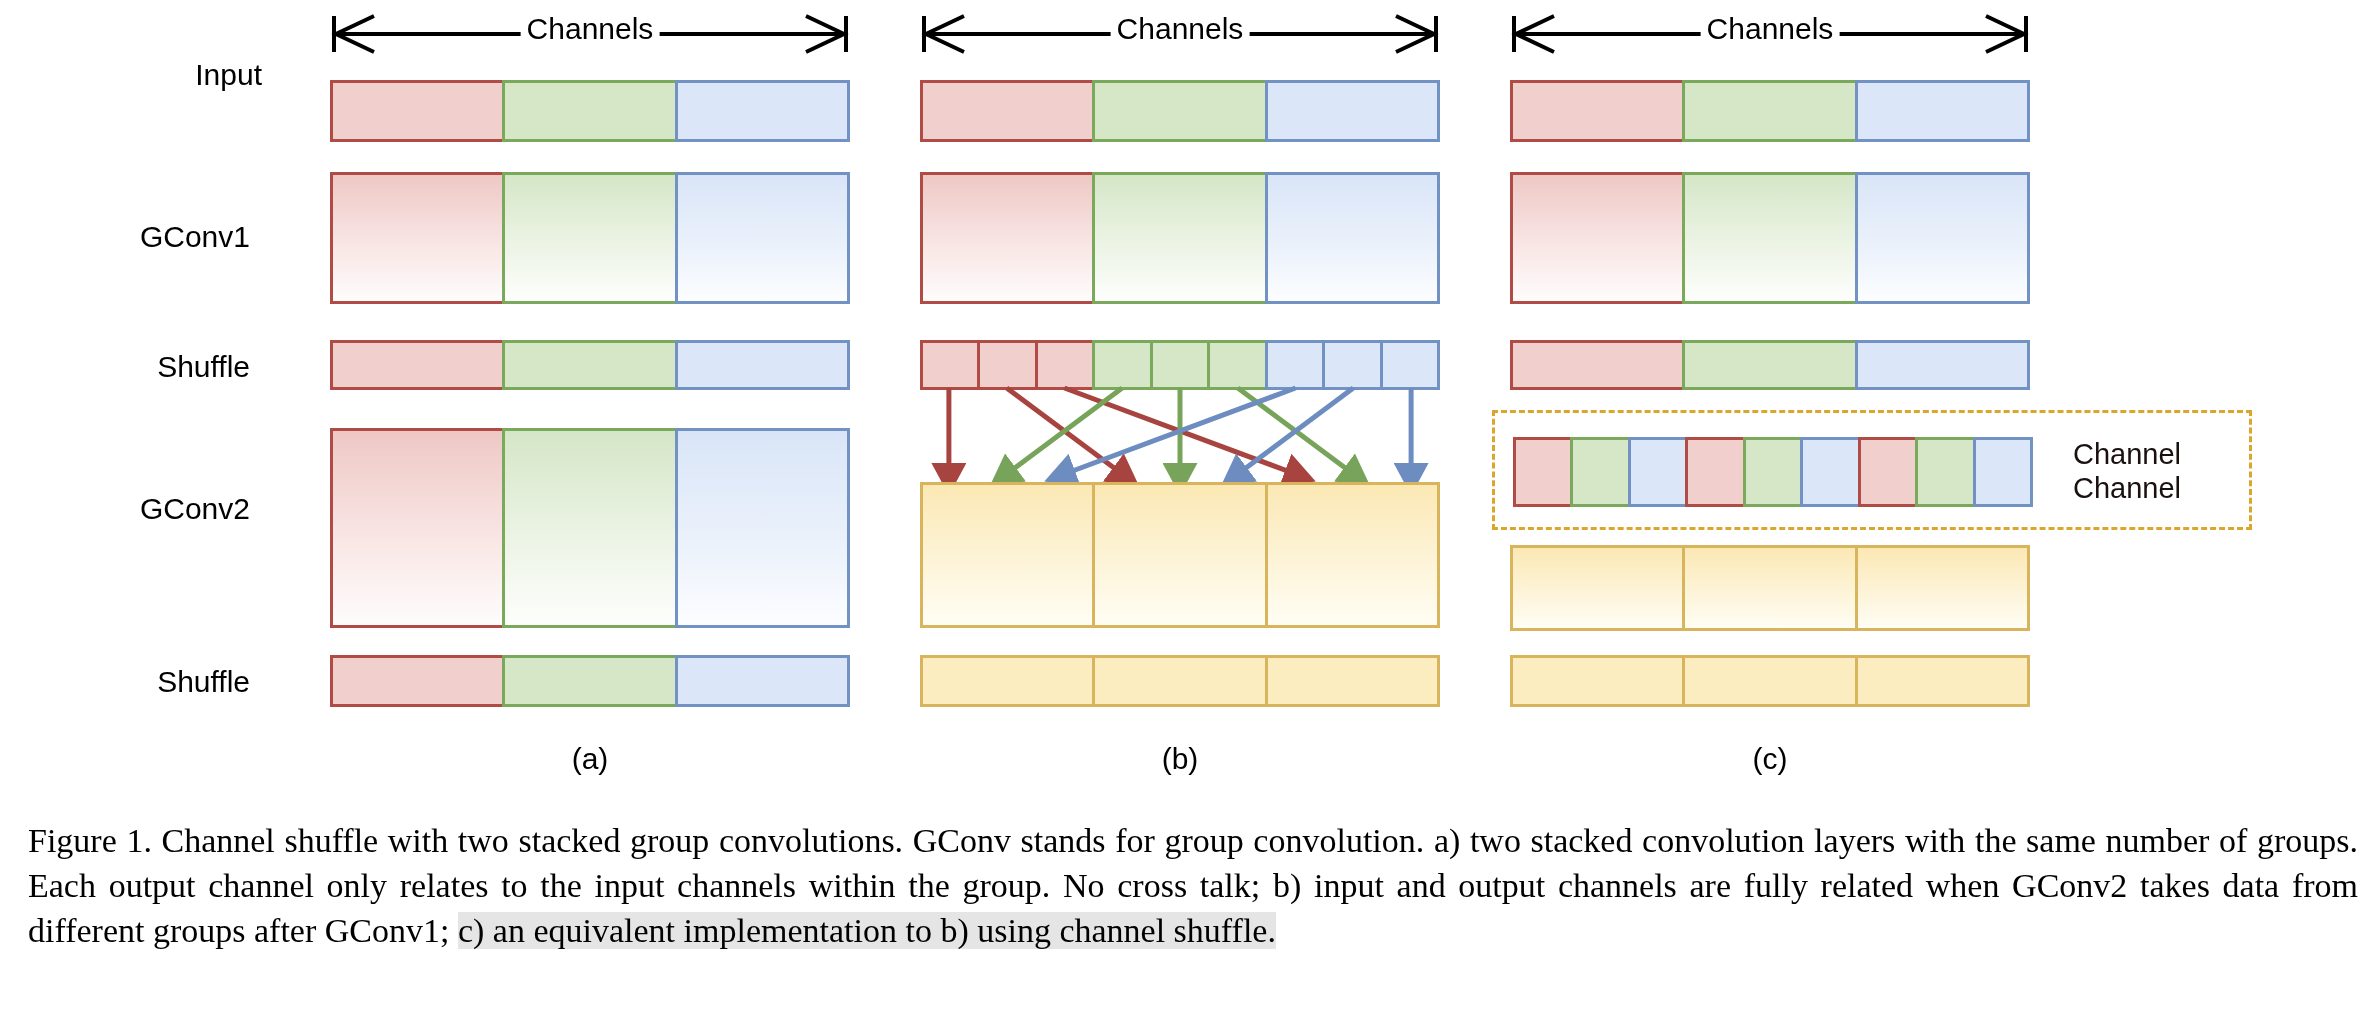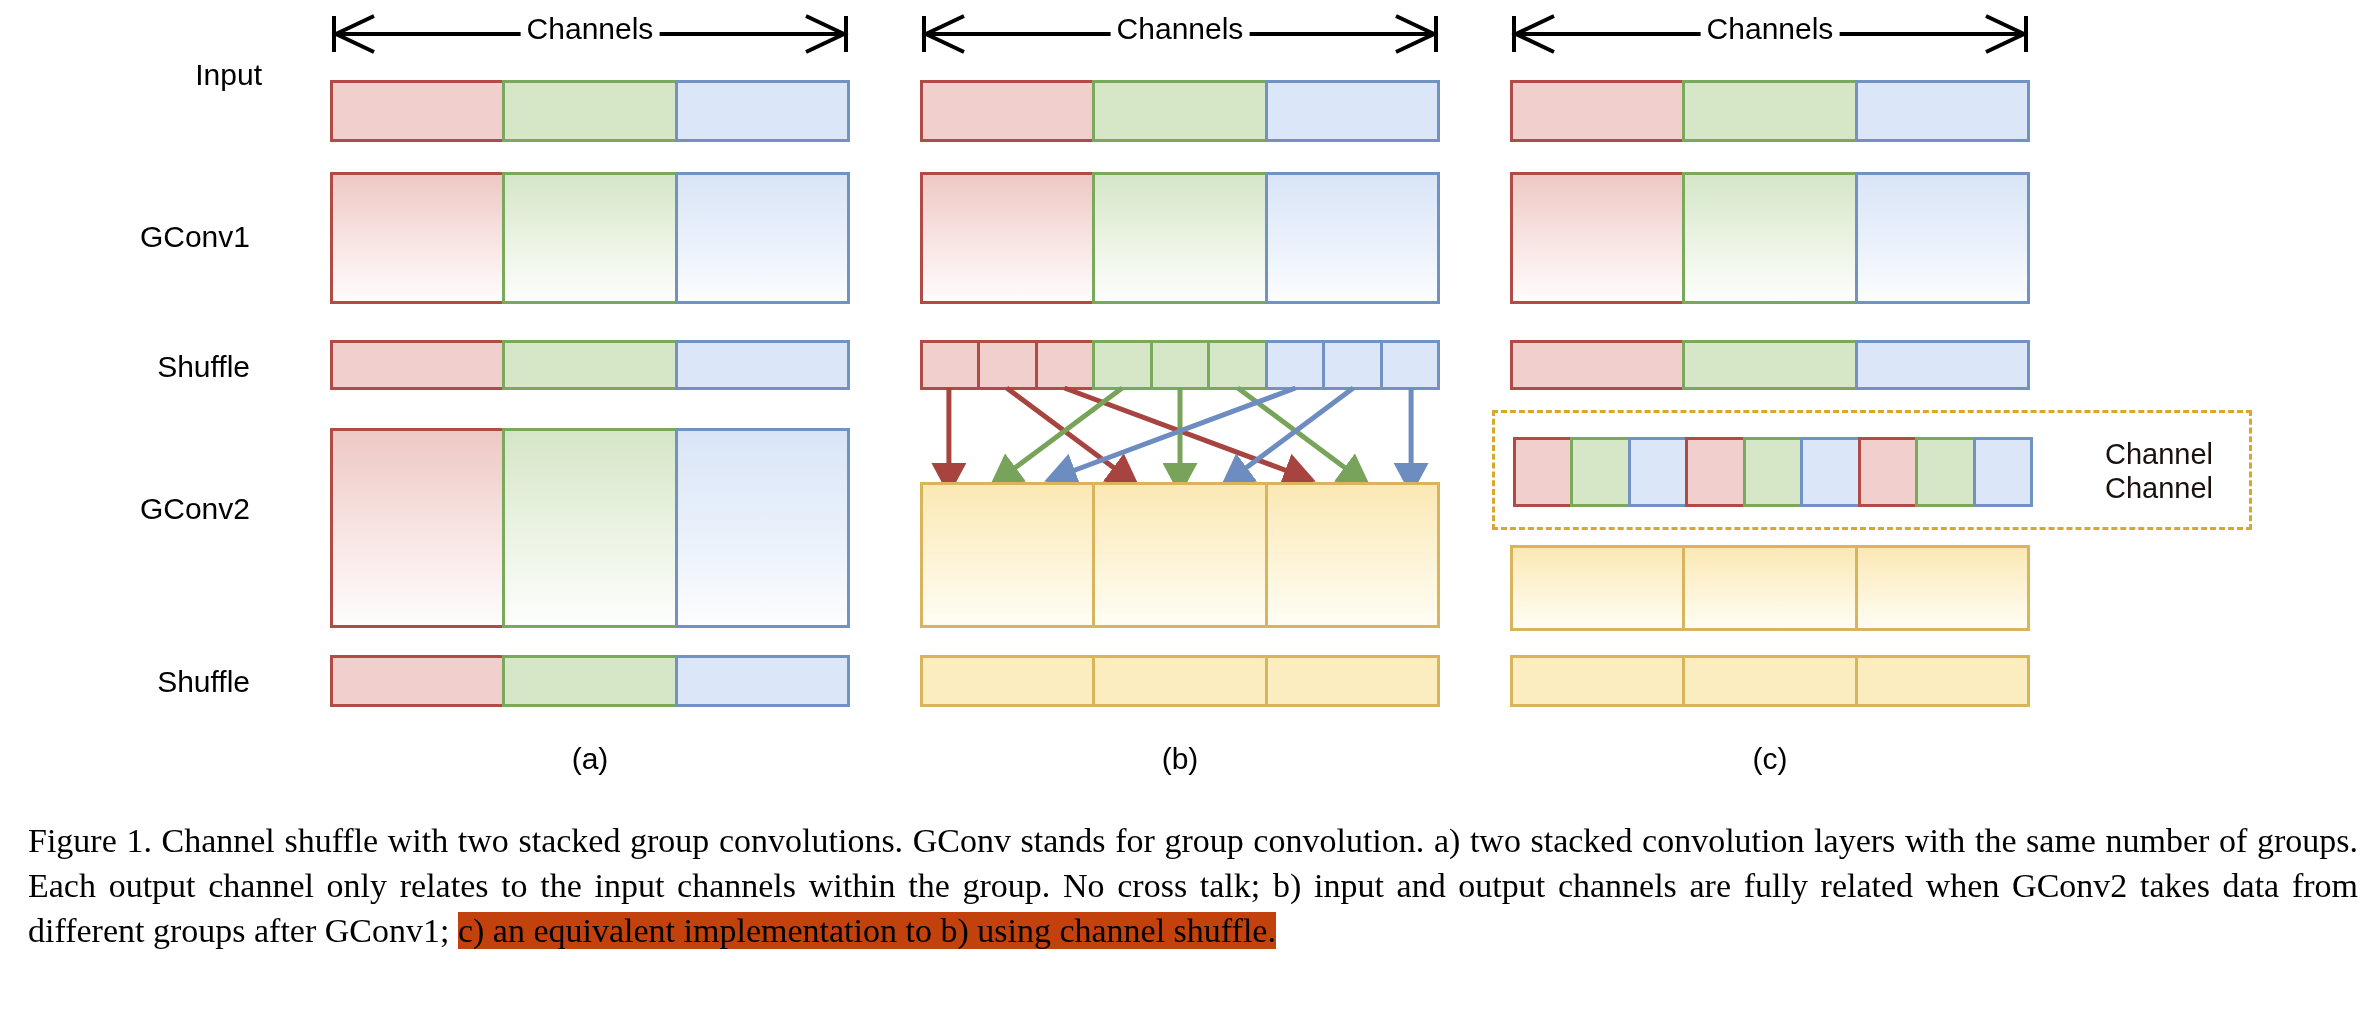--- a/index.html
+++ b/index.html
@@ -218,7 +218,7 @@
       <div class="cell green"></div>
       <div class="cell blue"></div>
     </div>
-    <div class="shuffle-label" style="left:574px;top:24px;width:180px;">
+    <div class="shuffle-label" style="left:542px;top:24px;width:180px;">
       <div>Channel</div>
       <div>Channel</div>
     </div>

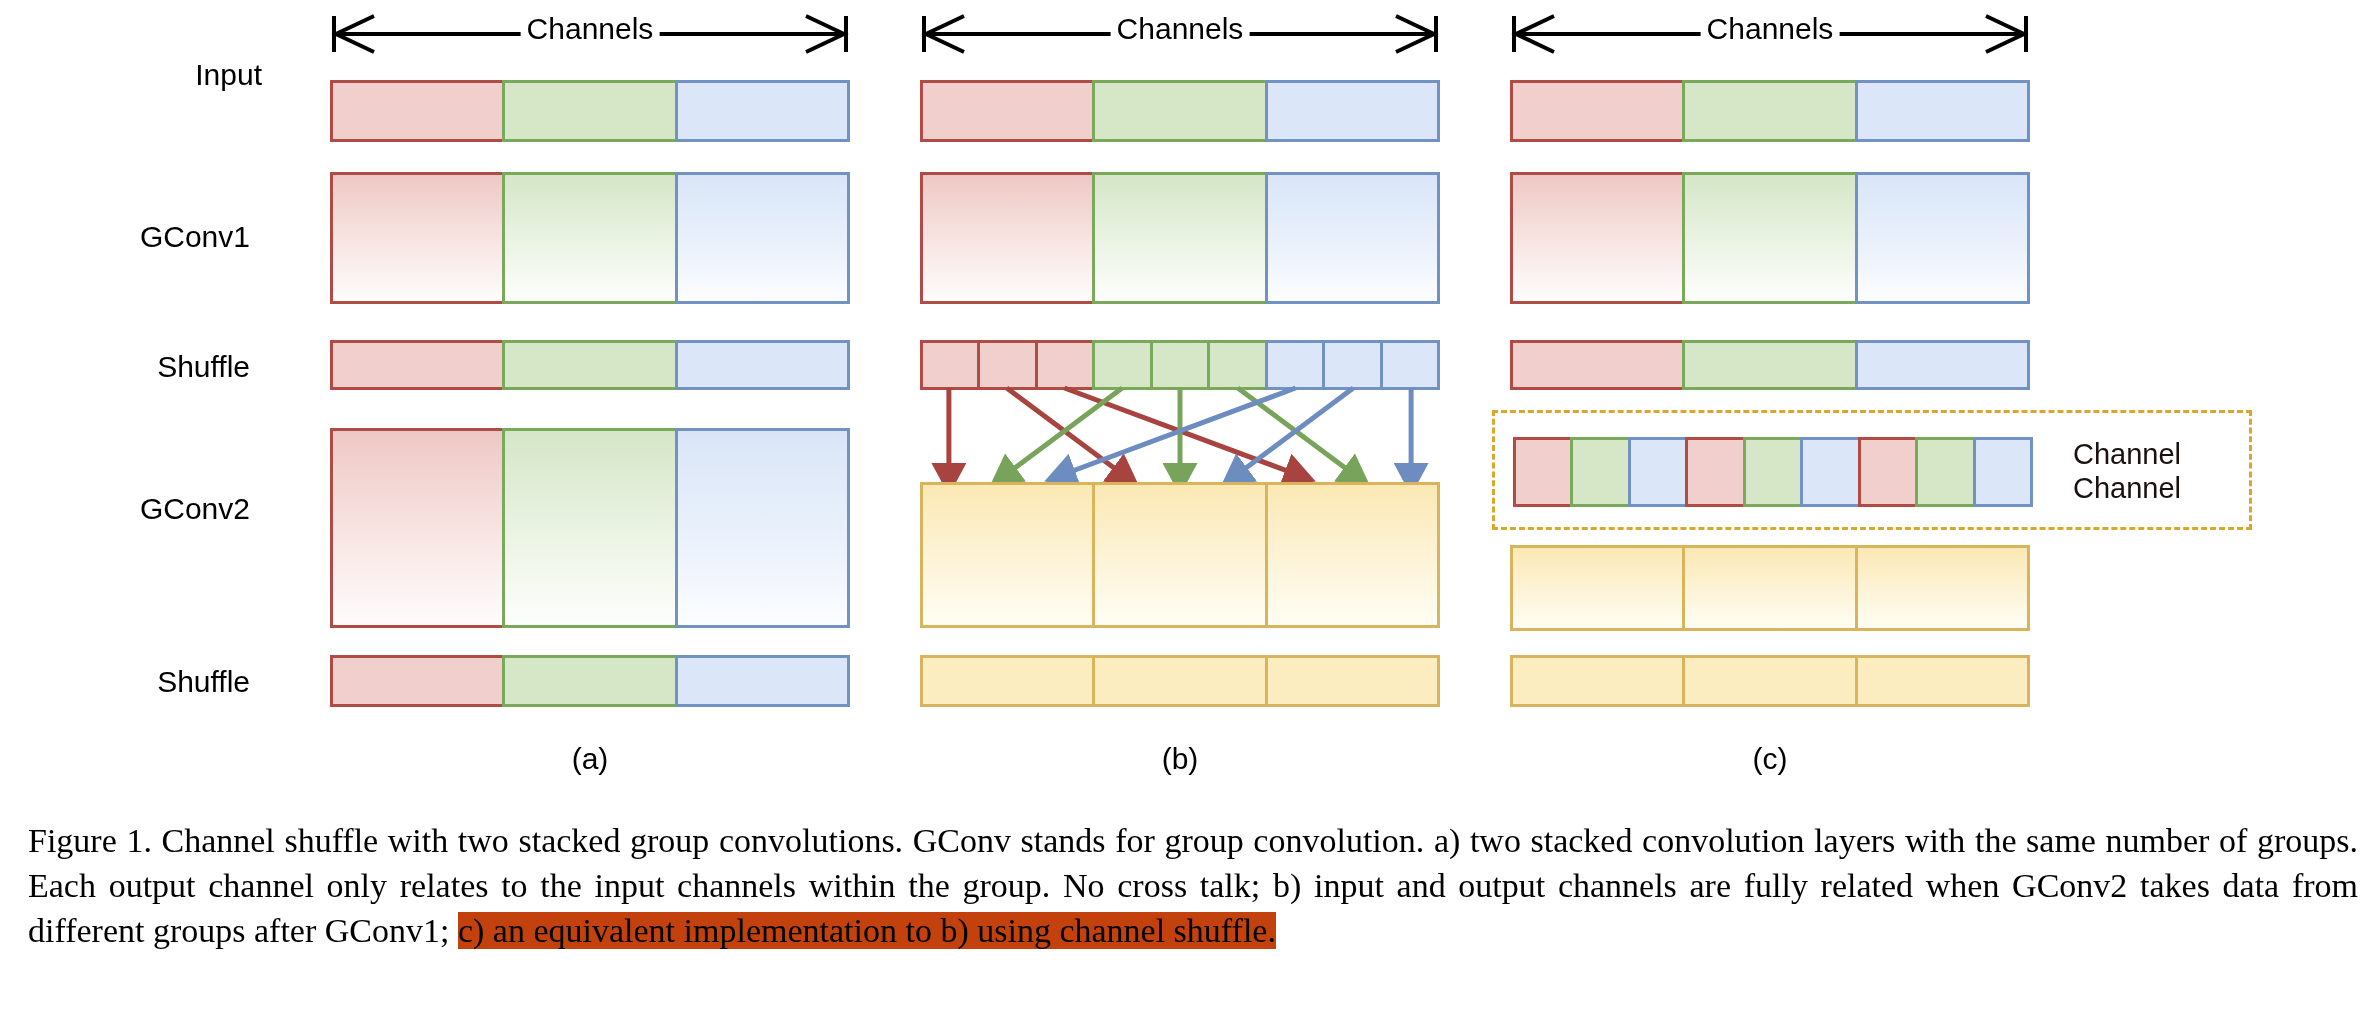--- a/index.html
+++ b/index.html
@@ -51,7 +51,7 @@
   .caption{position:absolute;left:28px;top:818px;width:2330px;
            font-family:"Liberation Serif",serif;font-size:34px;line-height:45px;color:#000;
            text-align:justify;}
-  .hl{background:#c2410c;}
+  .hl{background:#e5e5e5;}
   svg{overflow:visible;}
 </style>
 </head>

